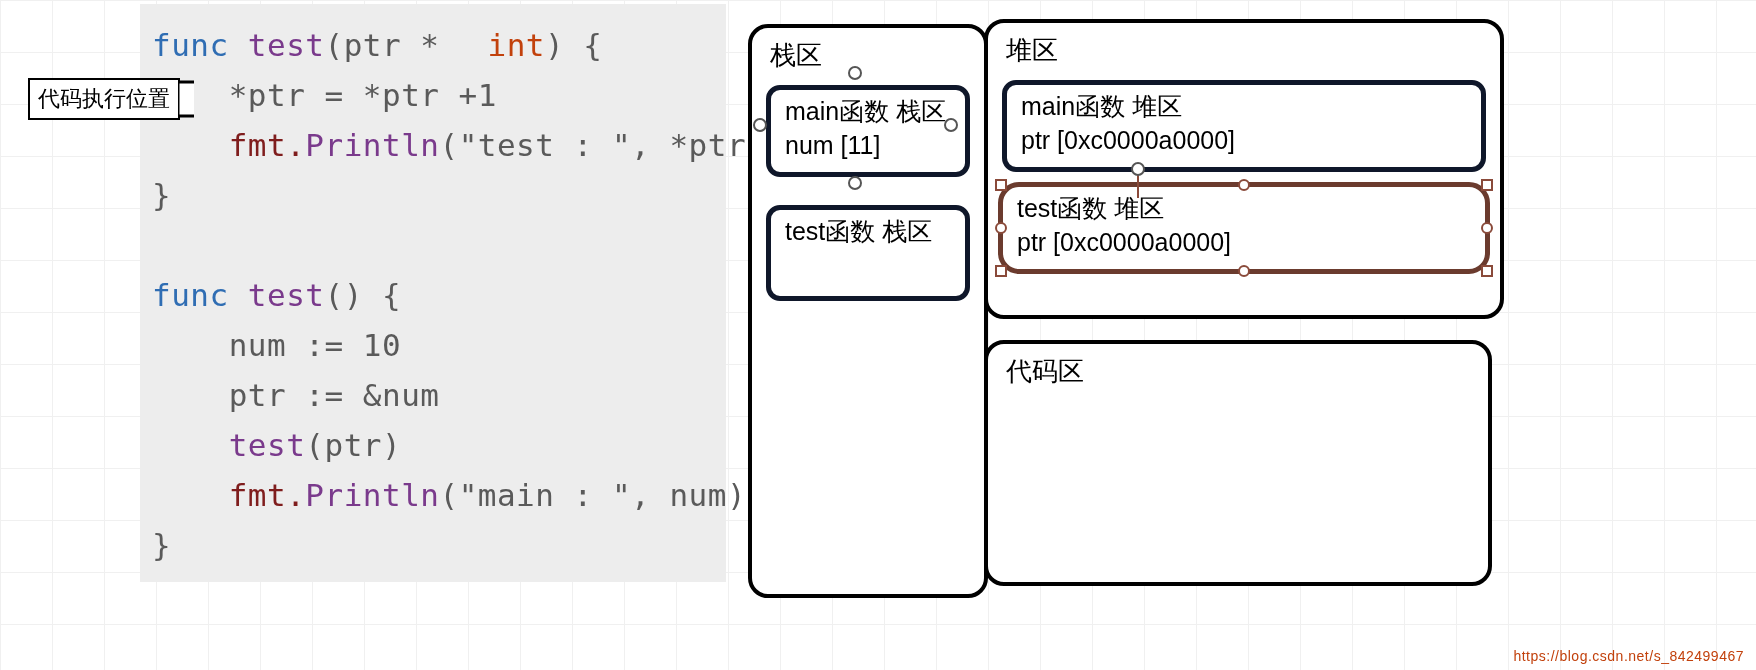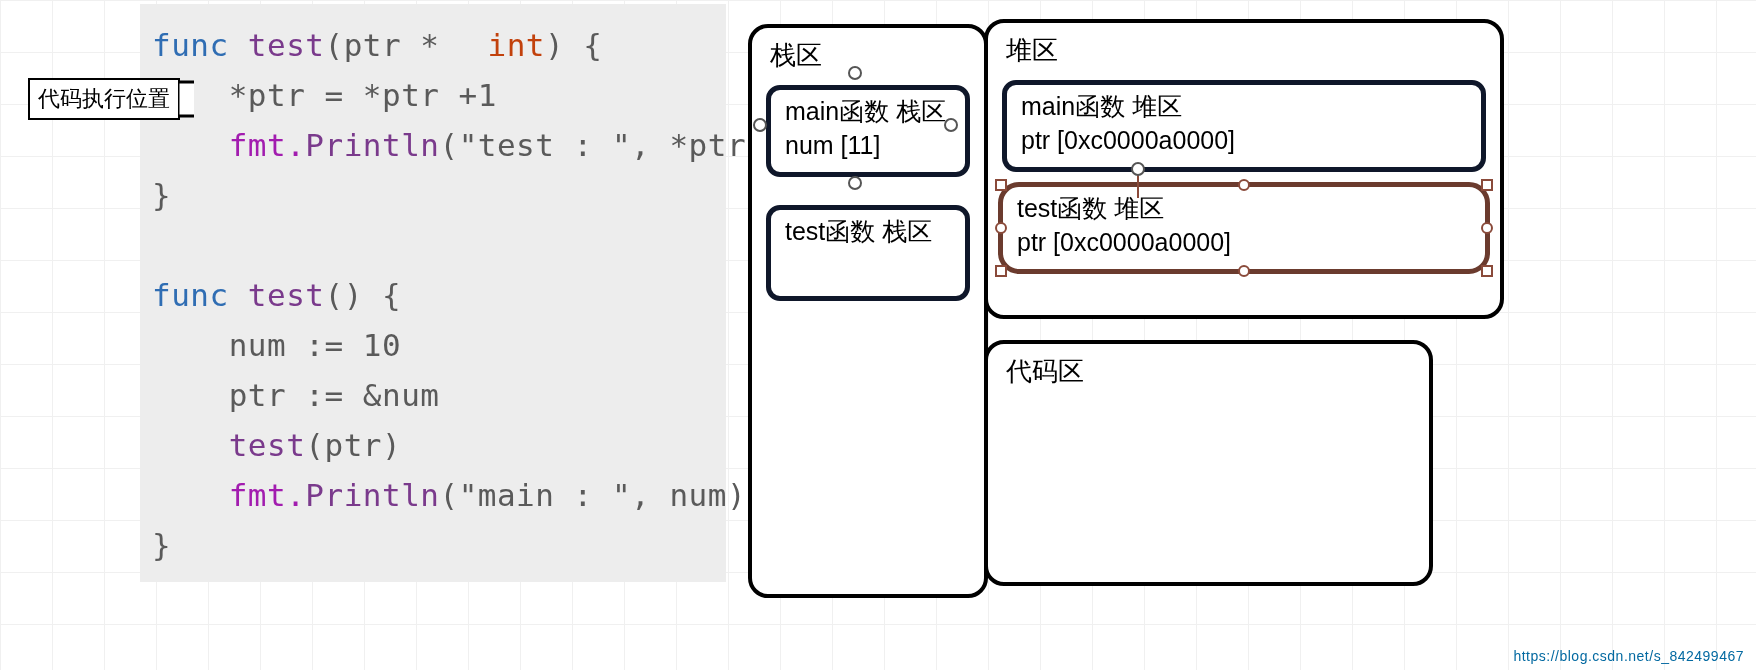--- a/index.html
+++ b/index.html
@@ -46,7 +46,7 @@
   .kw  { color: #2f6db3; }   
   .fn  { color: #7a3a8c; }   
   .ty  { color: #c2410c; margin-left: 48px; }   
-  .pkg { color: #a21caf; }
+  .pkg { color: #7f1d1d; }
   .op  { color: #5a5a5a; }
 
   

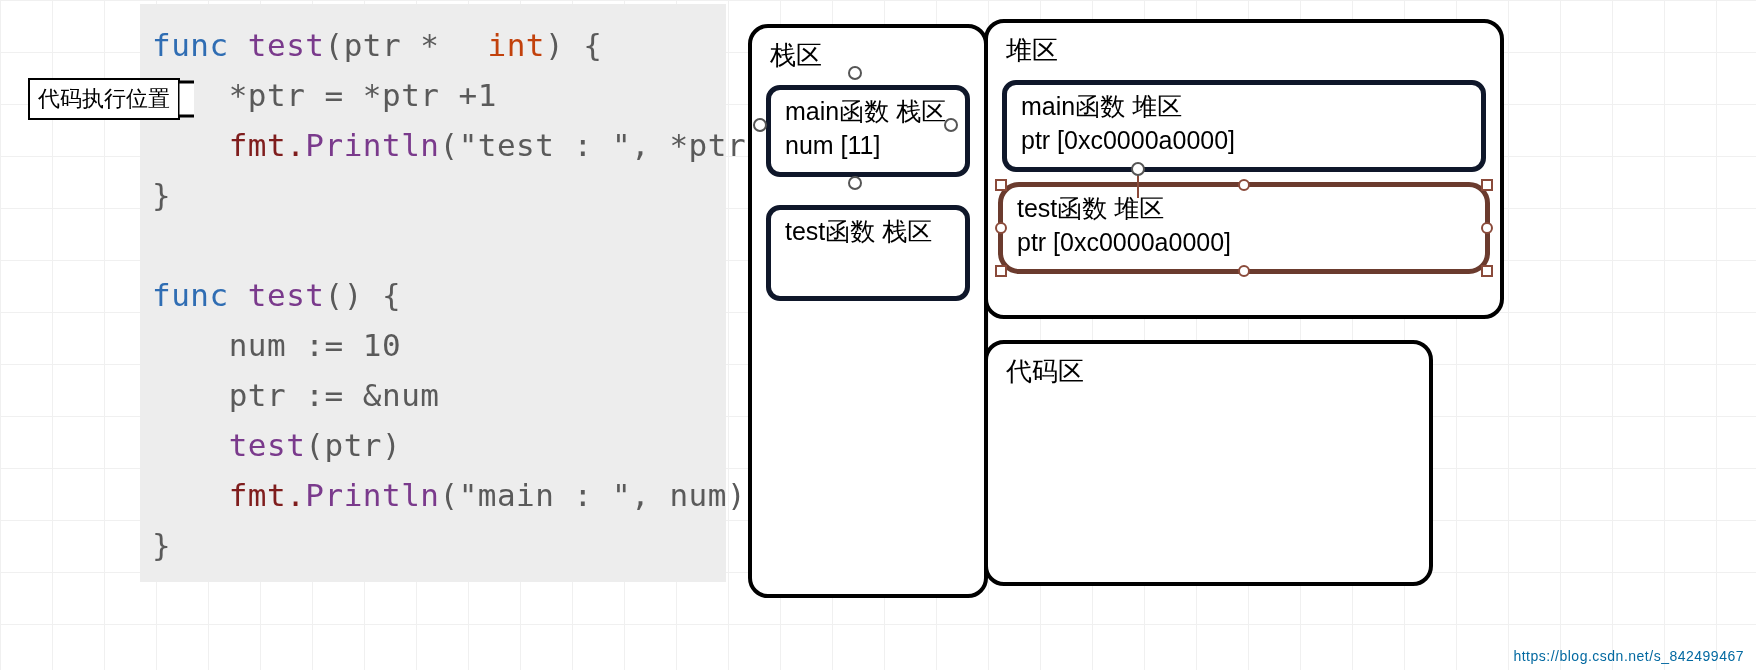--- a/index.html
+++ b/index.html
@@ -191,7 +191,7 @@
 <div class="connector-line" style="left:1137px; top:170px; width:2px; height:28px;"></div>
 <div class="node" style="left:1131px; top:162px;"></div>
 
-<div class="mem-box" style="left:984px; top:340px; width:449px; height:246px;">
+<div class="mem-box" style="left:984px; top:340px; width:508px; height:246px;">
   <div class="mem-title">代码区</div>
 </div>
 

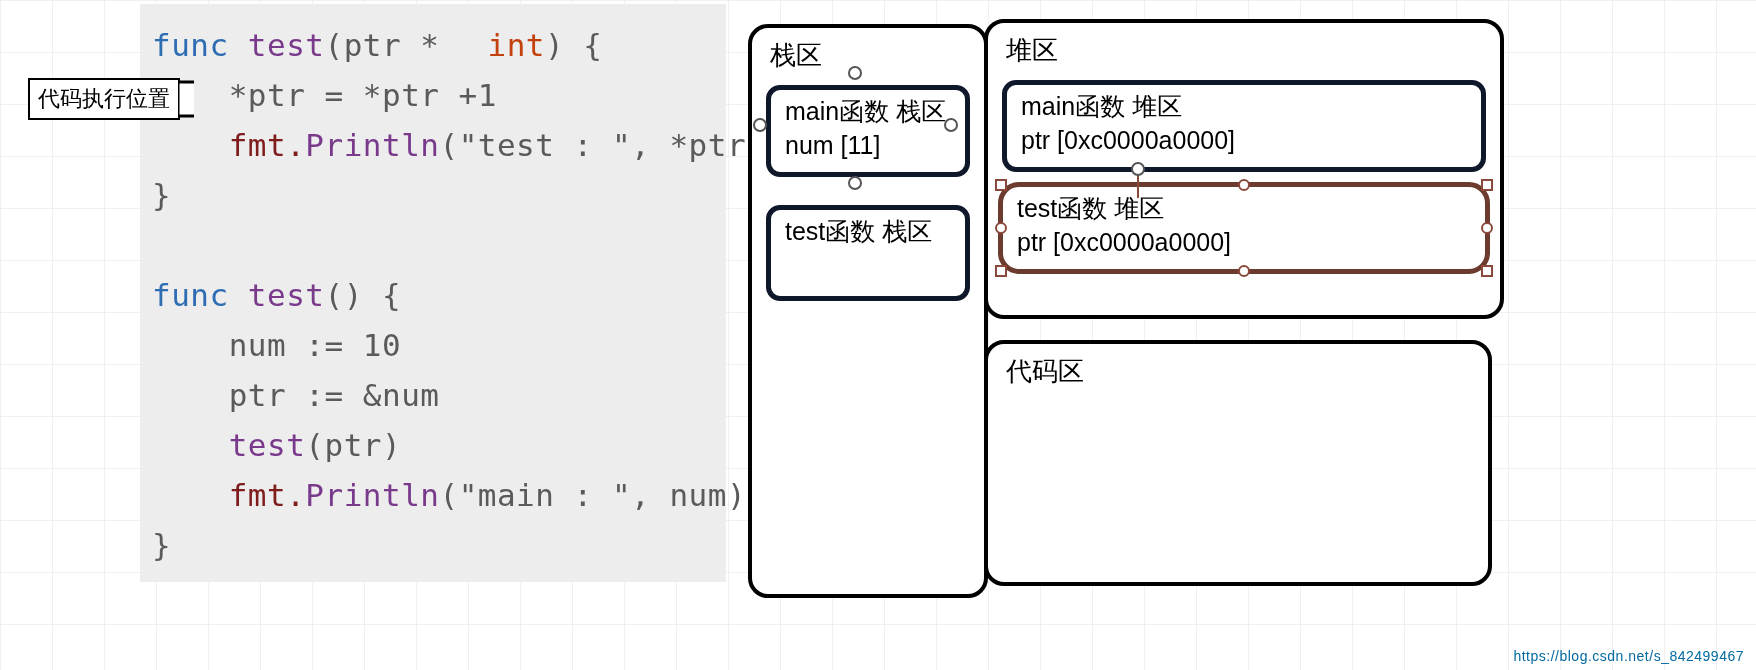--- a/index.html
+++ b/index.html
@@ -118,7 +118,7 @@
     right: 12px;
     bottom: 6px;
     font-size: 14px;
-    color: #0369a1;
+    color: #c2410c;
     letter-spacing: 0.5px;
     z-index: 10;
     font-family: Arial, sans-serif;

